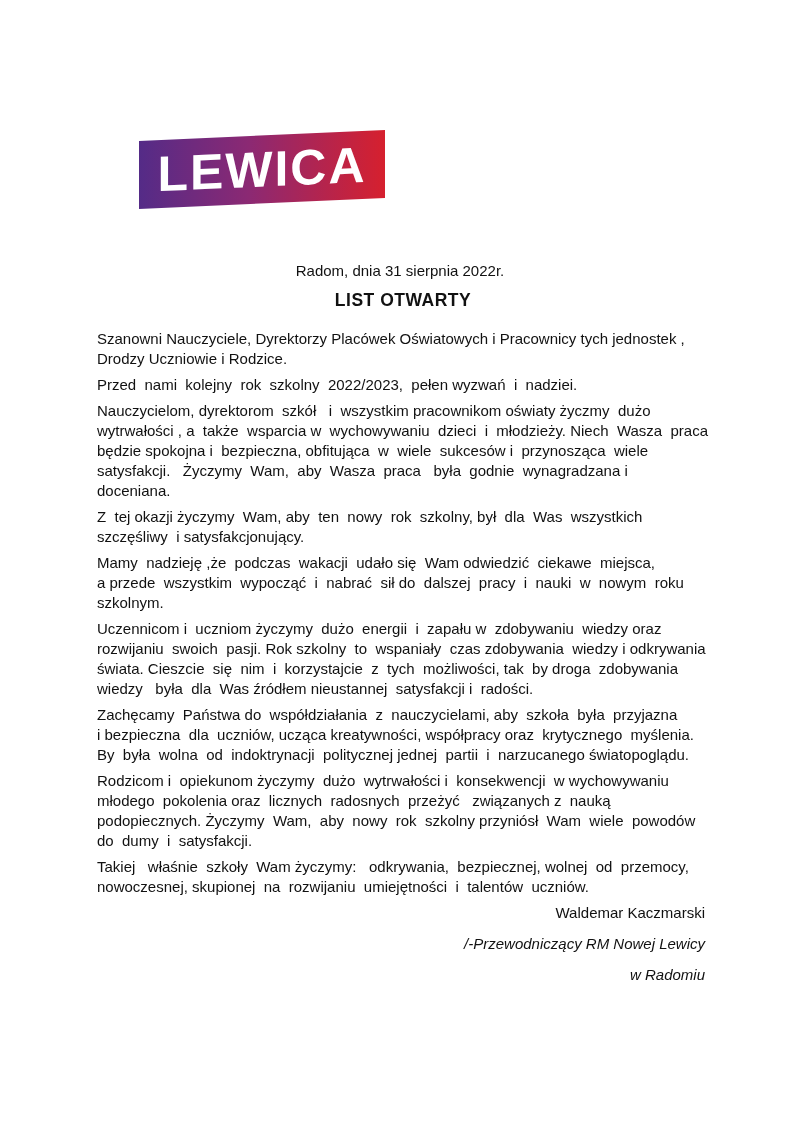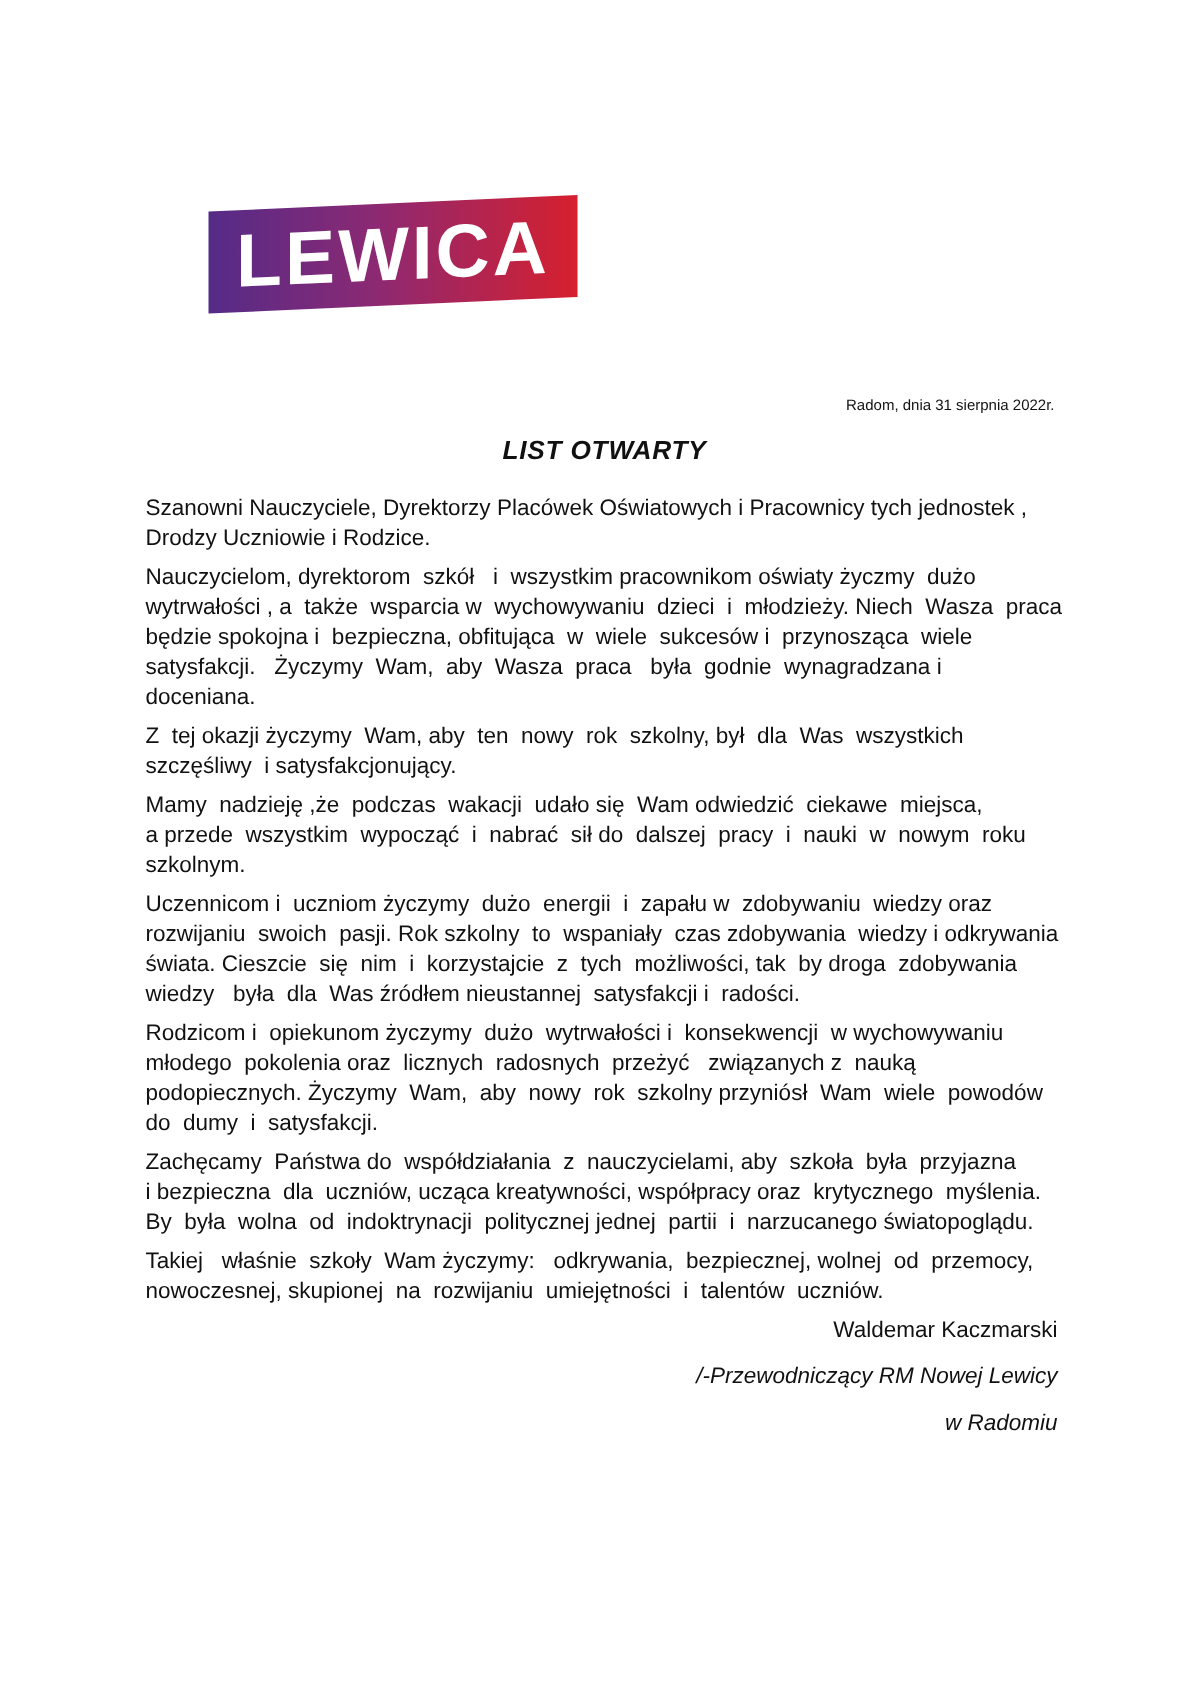--- a/index.html
+++ b/index.html
@@ -41,9 +41,9 @@
     width: 612px;
   }
   .date-line {
-    font-size: 10px;
+    font-size: 15px;
     line-height: 20px;
-    text-align: right;
+    text-align: center;
     margin: 0 6px 8px 0;
     white-space: pre-wrap;
   }

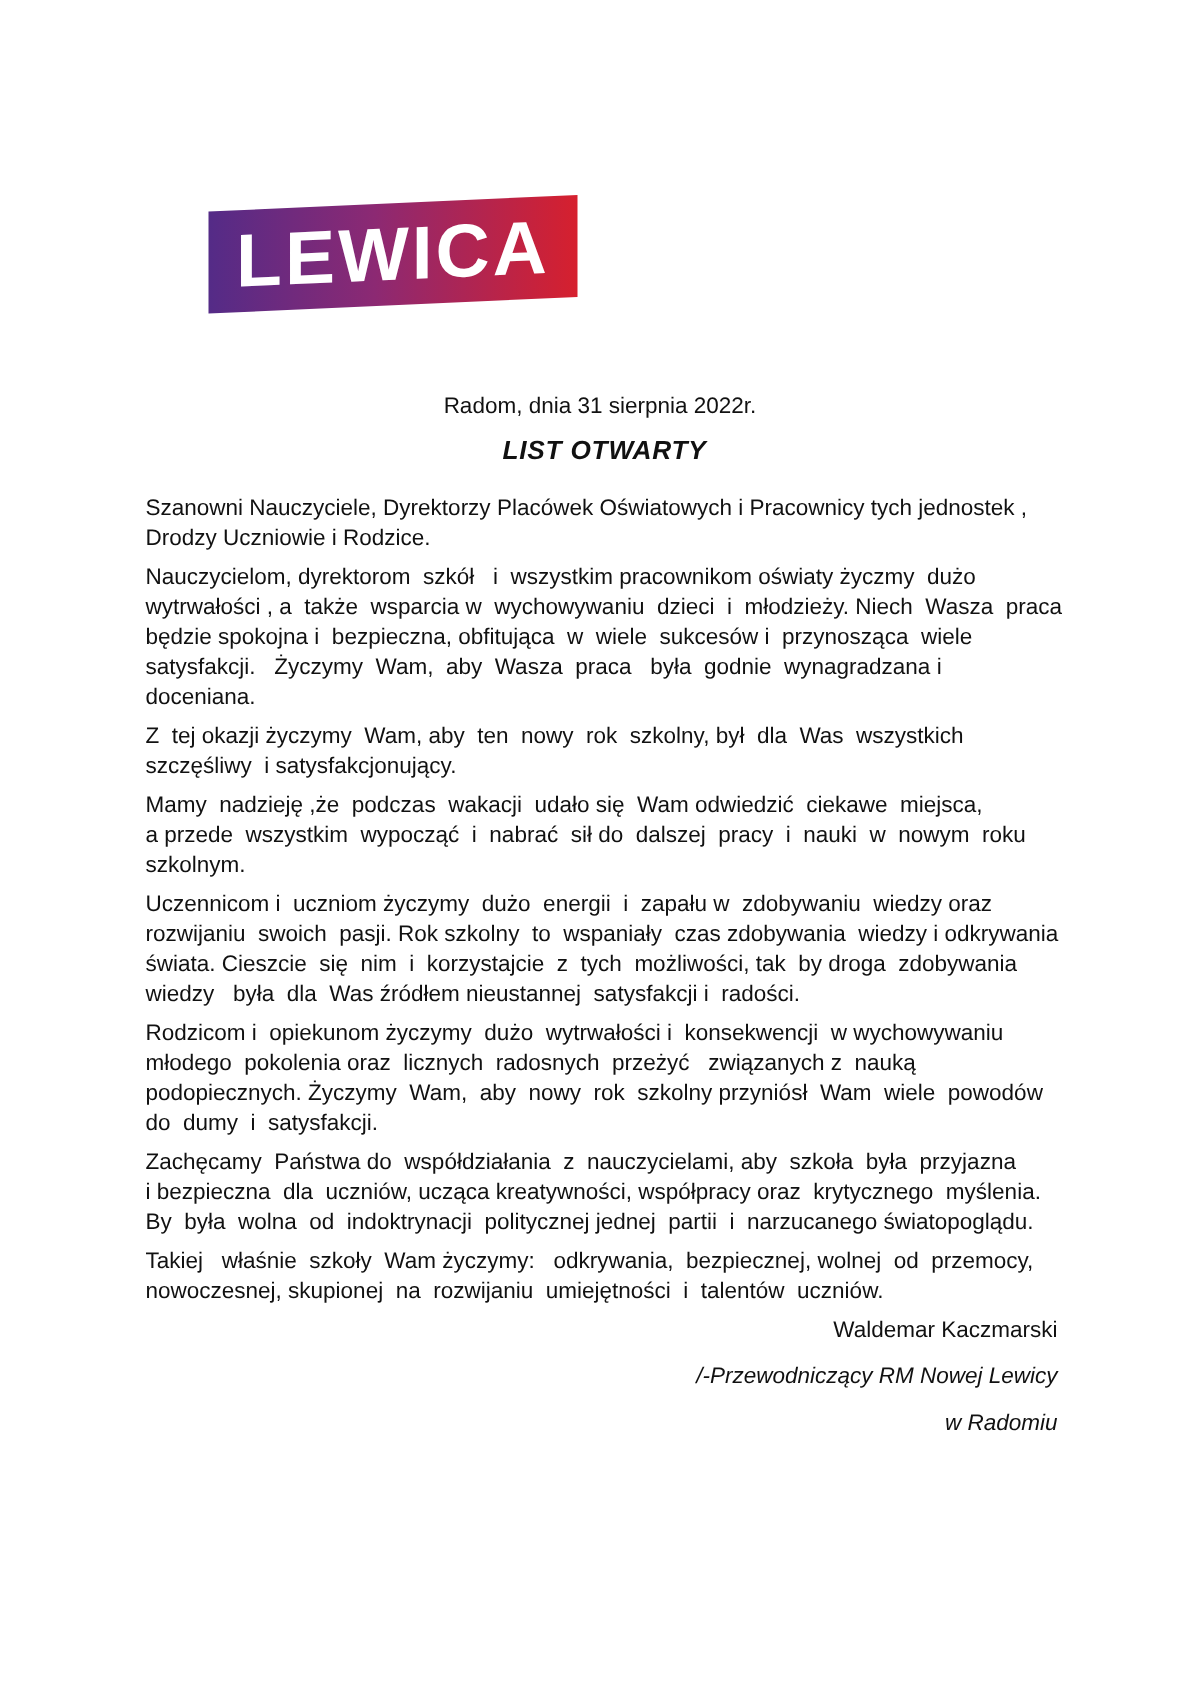--- a/index.html
+++ b/index.html
@@ -54,7 +54,6 @@
     text-align: center;
     margin: 0 0 18px 0;
     letter-spacing: 0.5px;
-    font-style: italic;
   }
   .para {
     font-size: 15px;

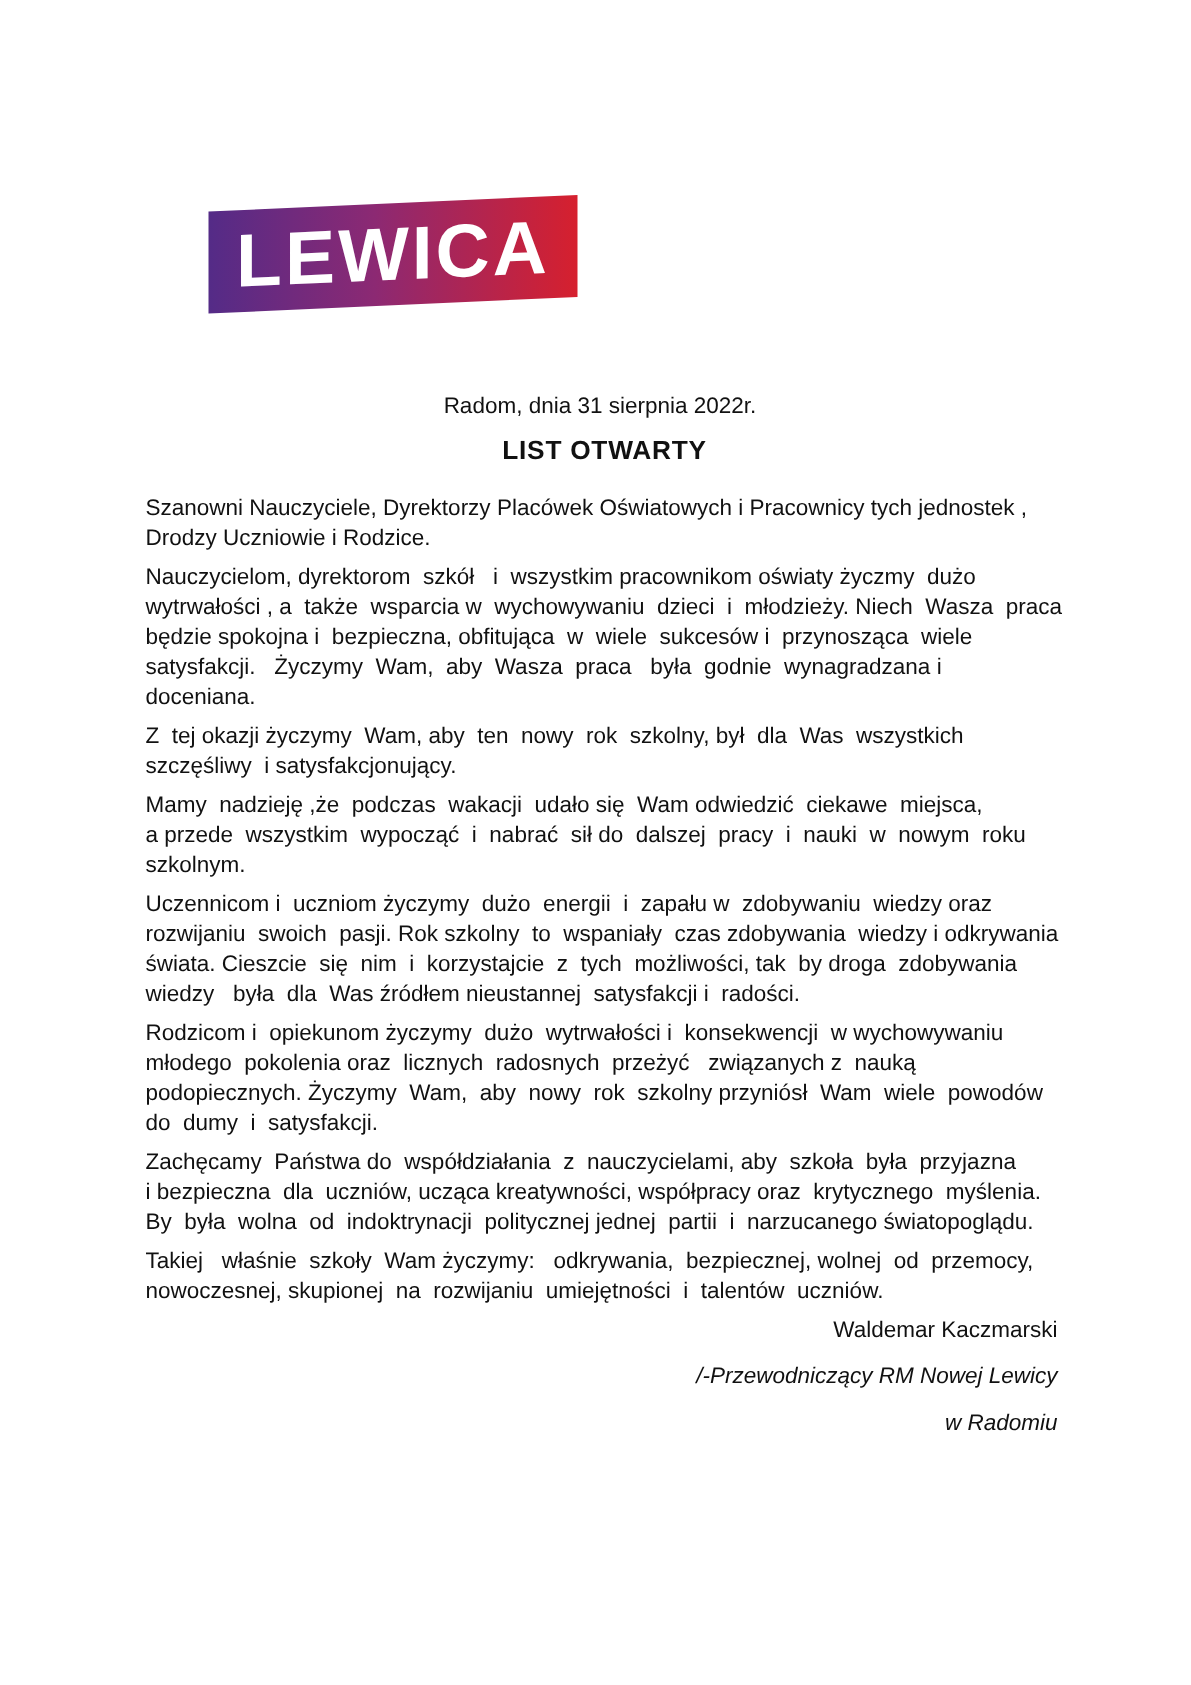--- a/index.html
+++ b/index.html
@@ -87,6 +87,7 @@
     <div>
       <p class="para">Szanowni Nauczyciele, Dyrektorzy Placówek Oświatowych i Pracownicy tych jednostek ,
 Drodzy Uczniowie i Rodzice.</p>
+      <p class="para">Przed  nami  kolejny  rok  szkolny  2022/2023,  pełen wyzwań  i  nadziei.</p>
       <p class="para">Nauczycielom, dyrektorom  szkół   i  wszystkim pracownikom oświaty życzmy  dużo
 wytrwałości , a  także  wsparcia w  wychowywaniu  dzieci  i  młodzieży. Niech  Wasza  praca
 będzie spokojna i  bezpieczna, obfitująca  w  wiele  sukcesów i  przynosząca  wiele

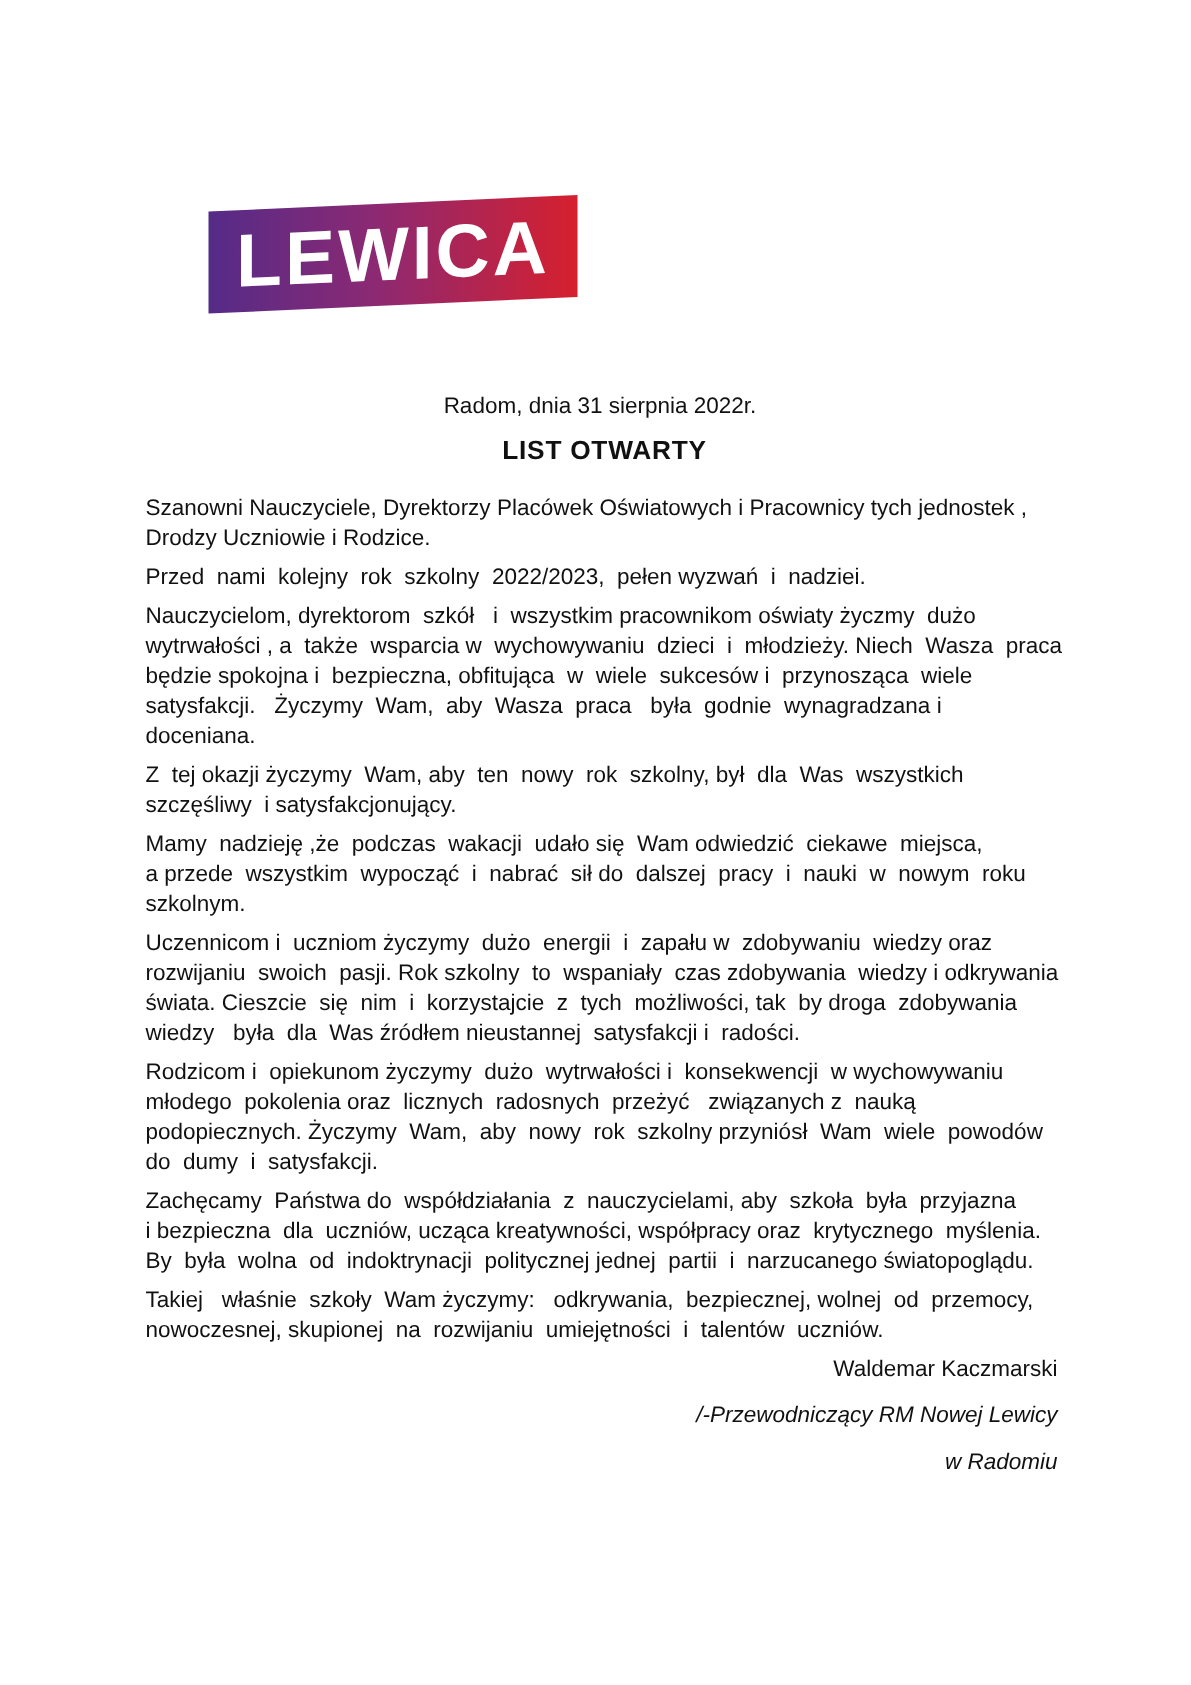--- a/index.html
+++ b/index.html
@@ -101,13 +101,13 @@
 rozwijaniu  swoich  pasji. Rok szkolny  to  wspaniały  czas zdobywania  wiedzy i odkrywania
 świata. Cieszcie  się  nim  i  korzystajcie  z  tych  możliwości, tak  by droga  zdobywania
 wiedzy   była  dla  Was źródłem nieustannej  satysfakcji i  radości.</p>
+      <p class="para">Zachęcamy  Państwa do  współdziałania  z  nauczycielami, aby  szkoła  była  przyjazna
+i bezpieczna  dla  uczniów, ucząca kreatywności, współpracy oraz  krytycznego  myślenia.
+By  była  wolna  od  indoktrynacji  politycznej jednej  partii  i  narzucanego światopoglądu.</p>
       <p class="para">Rodzicom i  opiekunom życzymy  dużo  wytrwałości i  konsekwencji  w wychowywaniu
 młodego  pokolenia oraz  licznych  radosnych  przeżyć   związanych z  nauką
 podopiecznych. Życzymy  Wam,  aby  nowy  rok  szkolny przyniósł  Wam  wiele  powodów
 do  dumy  i  satysfakcji.</p>
-      <p class="para">Zachęcamy  Państwa do  współdziałania  z  nauczycielami, aby  szkoła  była  przyjazna
-i bezpieczna  dla  uczniów, ucząca kreatywności, współpracy oraz  krytycznego  myślenia.
-By  była  wolna  od  indoktrynacji  politycznej jednej  partii  i  narzucanego światopoglądu.</p>
       <p class="para">Takiej   właśnie  szkoły  Wam życzymy:   odkrywania,  bezpiecznej, wolnej  od  przemocy,
 nowoczesnej, skupionej  na  rozwijaniu  umiejętności  i  talentów  uczniów.</p>
     </div>

